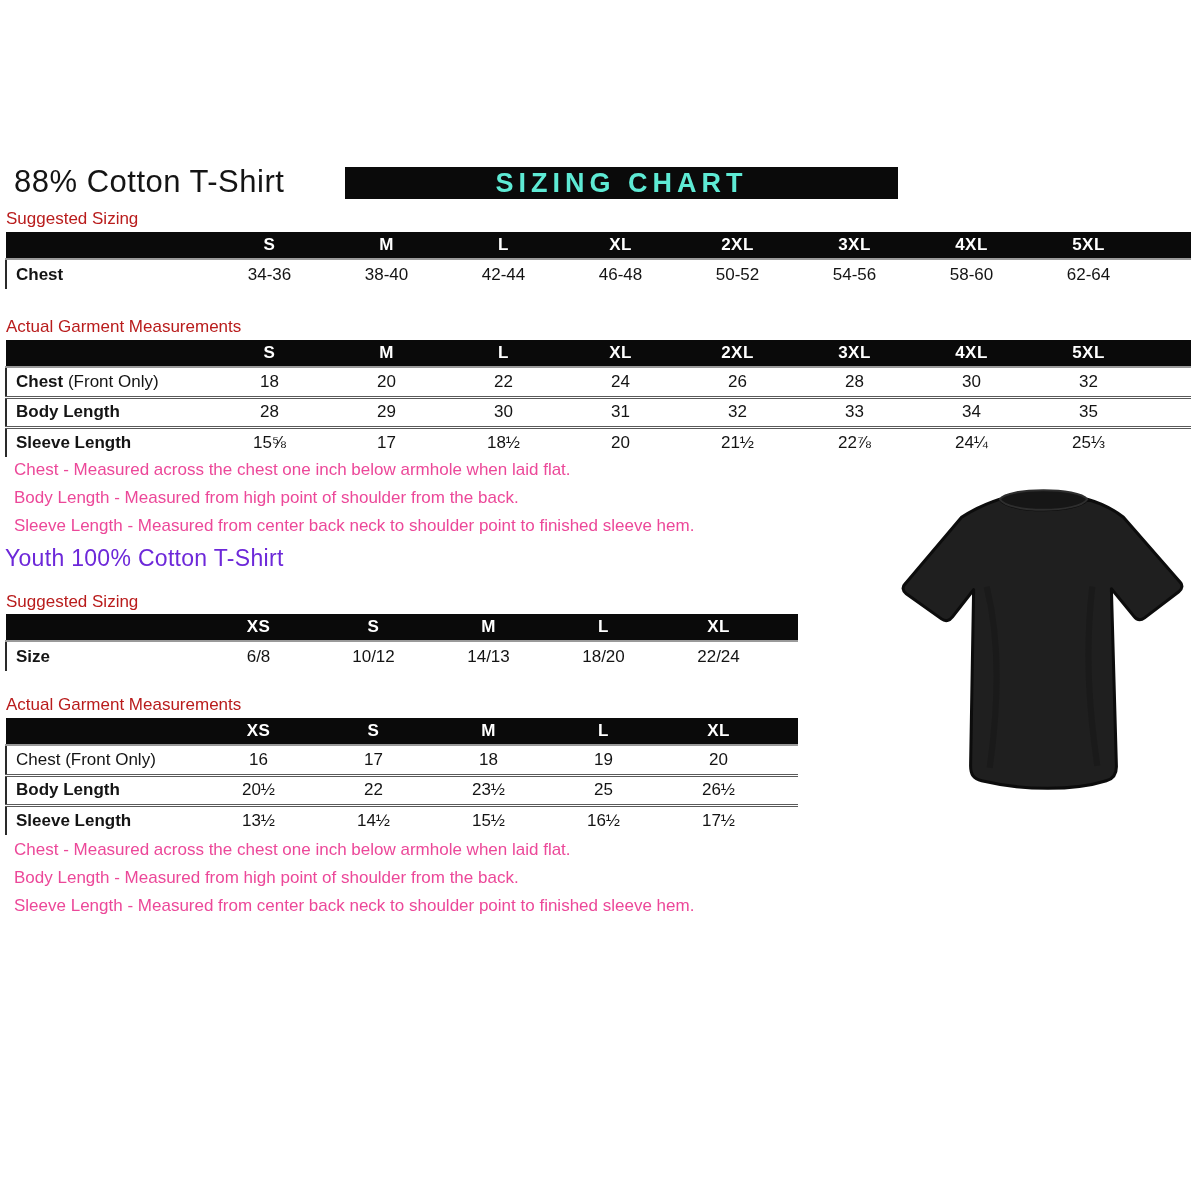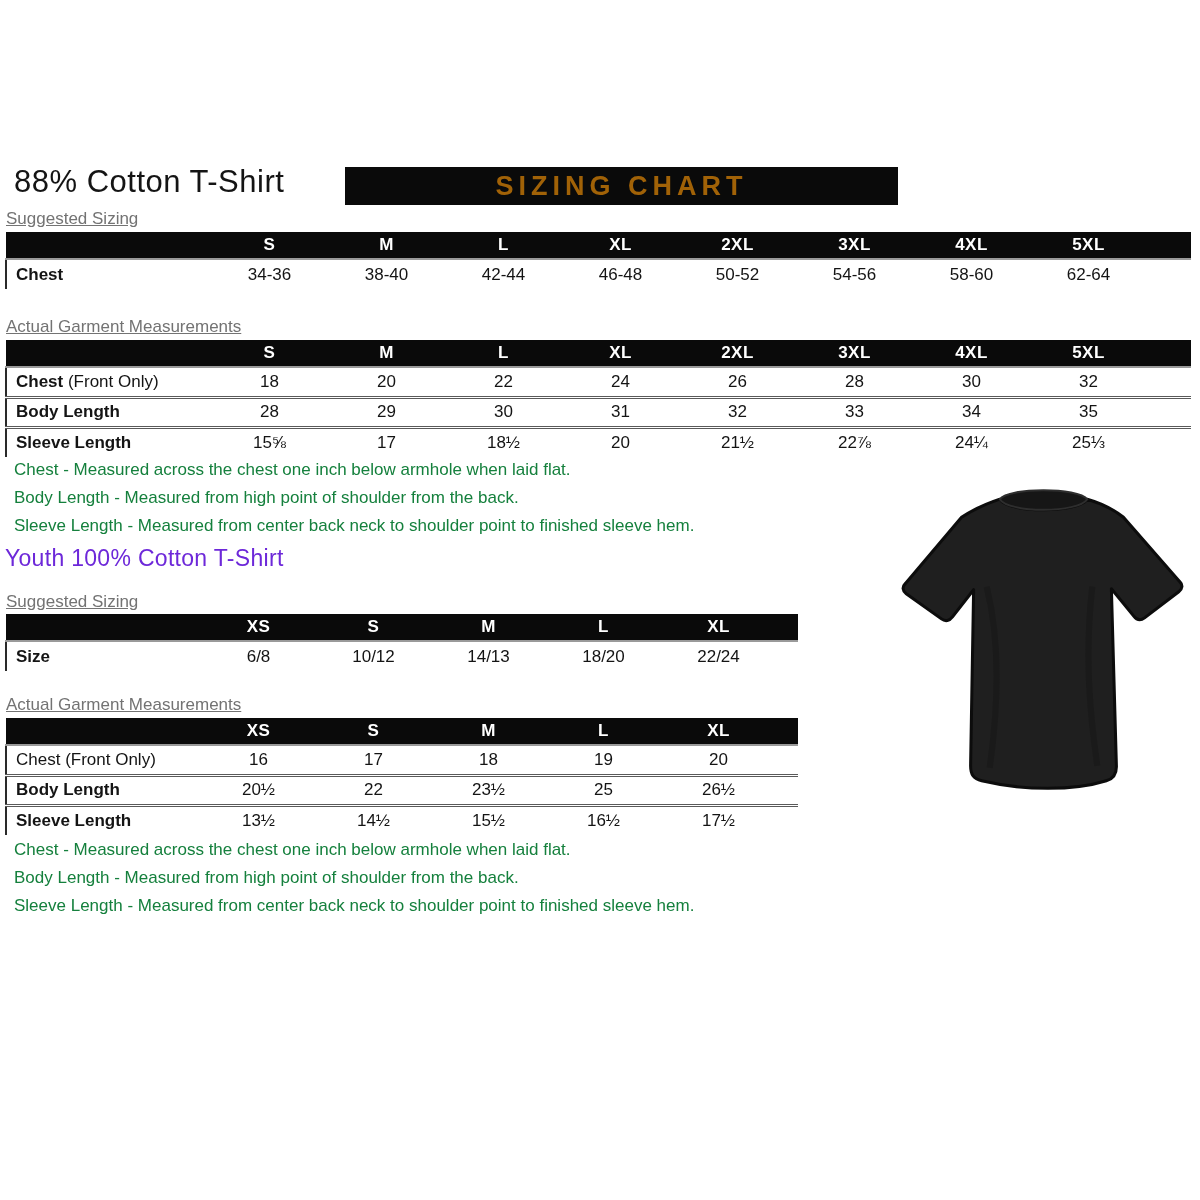--- a/index.html
+++ b/index.html
@@ -12,8 +12,8 @@
     font-size:31px; font-weight:500; letter-spacing:0.5px; color:#141414;
   }
   .banner {
-    position:absolute; left:345px; top:167px; width:553px; height:38px;
-    background:#0a0a0a; color:#a16207; display:flex; align-items:center; justify-content:center;
+    position:absolute; left:345px; top:167px; width:553px; height:32px;
+    background:#0a0a0a; color:#5eead4; display:flex; align-items:center; justify-content:center;
     font-size:27px; font-weight:bold; letter-spacing:5px;
   }
 

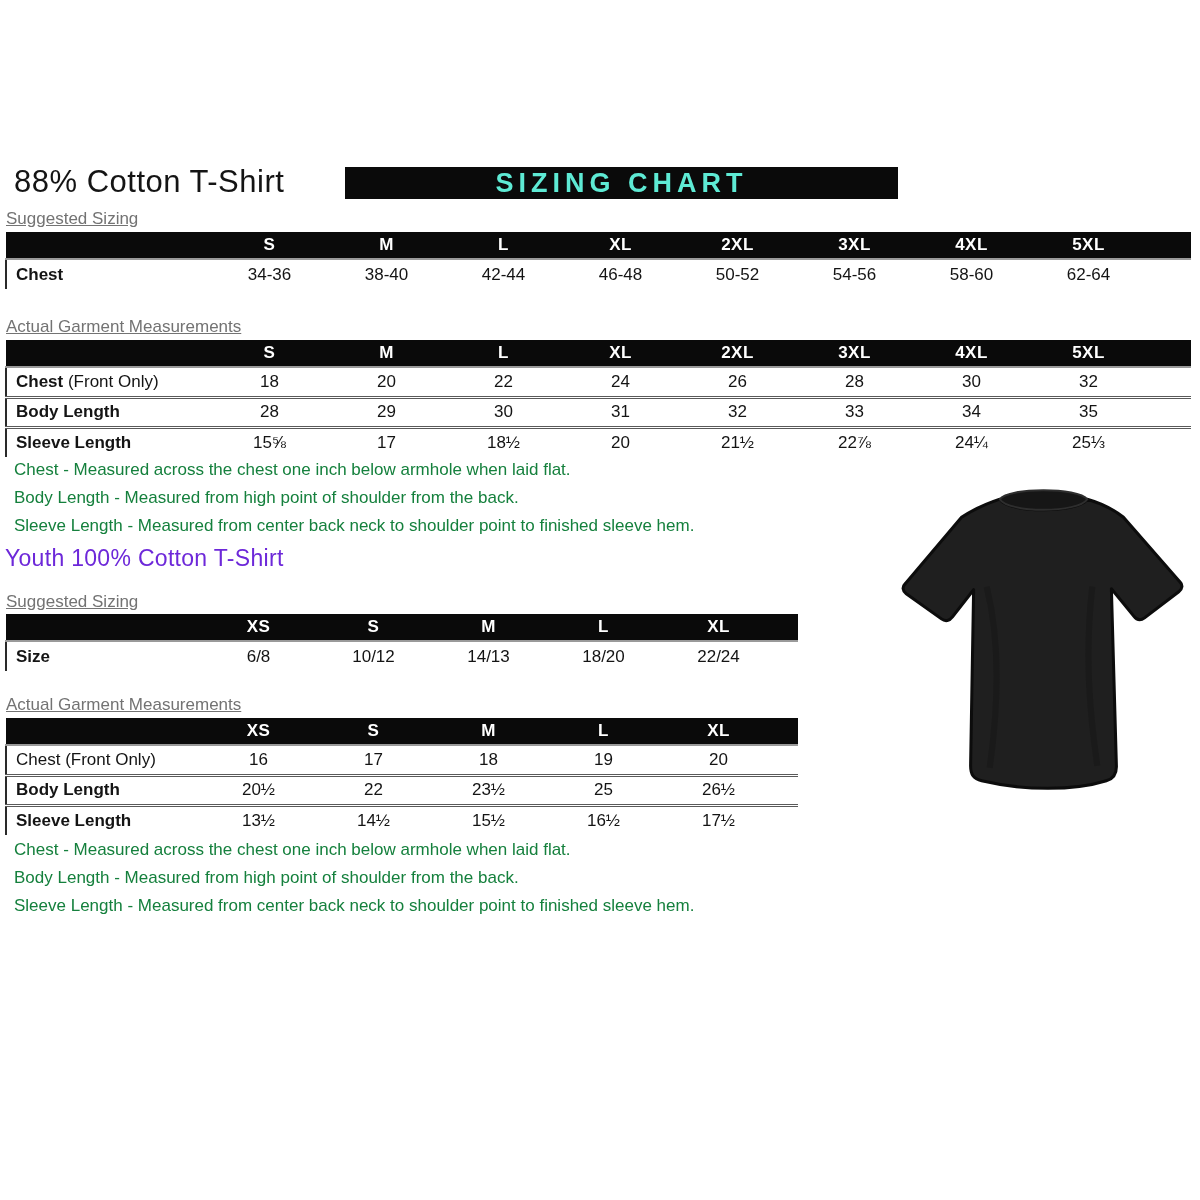--- a/index.html
+++ b/index.html
@@ -17,7 +17,7 @@
     font-size:27px; font-weight:bold; letter-spacing:5px;
   }
 
-  .section-label { position:absolute; font-size:17px; color:#737373;text-decoration:underline; }
+  .section-label { position:absolute; font-size:17px; color:#b91c1c; }
   .lbl-sug-adult   { left:6px; top:209px; }
   .lbl-agm-adult   { left:6px; top:317px; }
   .lbl-sug-youth   { left:6px; top:592px; }

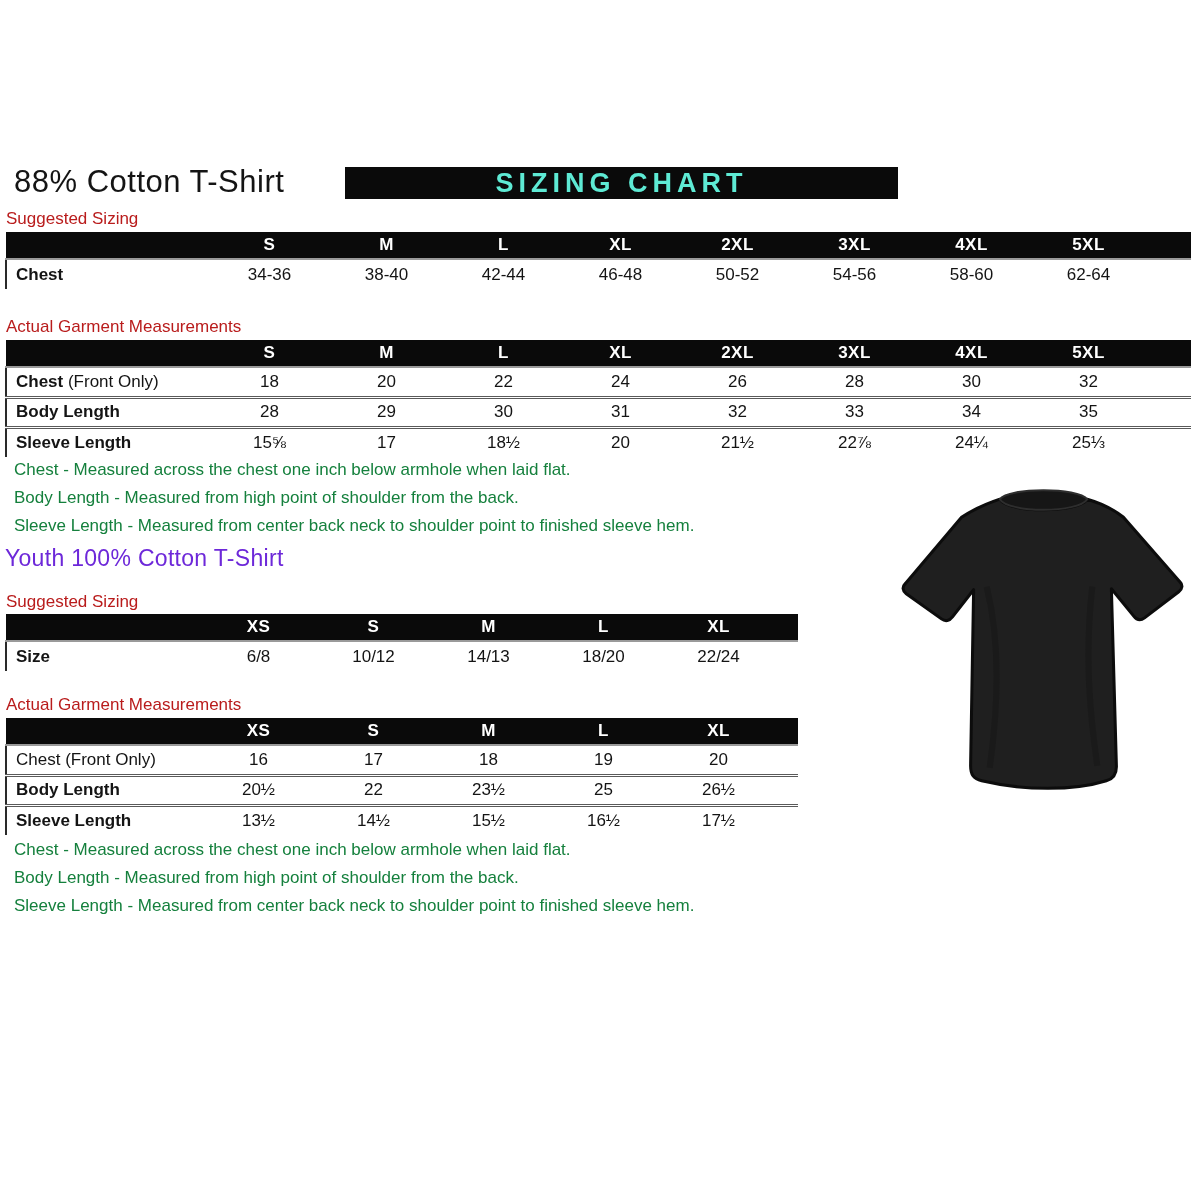--- a/index.html
+++ b/index.html
@@ -43,7 +43,7 @@
   .lbl-normal { font-weight:normal; }
   .lbl-suffix { font-weight:normal; }
 
-  .notes { position:absolute; left:14px; font-size:17px; color:#15803d; }
+  .notes { position:absolute; left:14px; font-size:17px; color:#ec4899; }
   .notes-adult { top:461px; }
   .notes-youth { top:841px; }
   .notes p { margin:0 0 10px 0; line-height:18px; }

